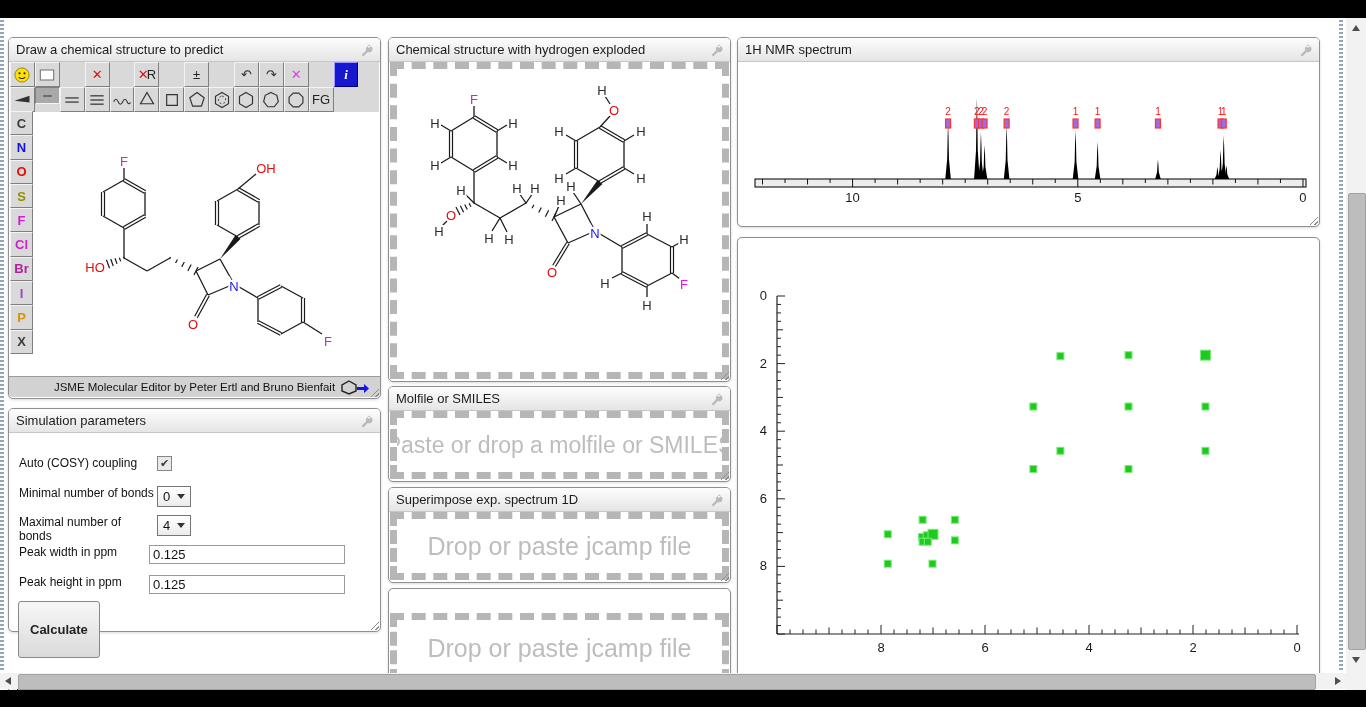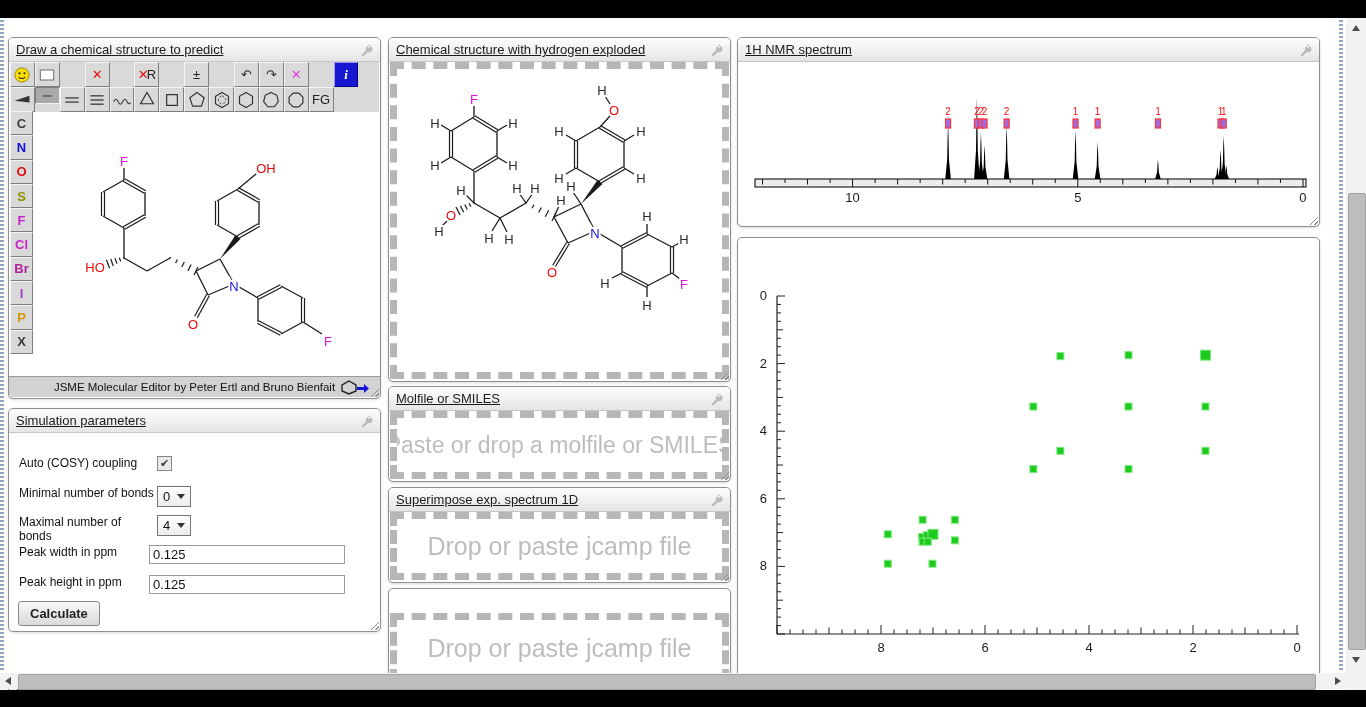--- a/index.html
+++ b/index.html
@@ -9,7 +9,7 @@
     box-shadow:0 1px 3px rgba(0,0,0,.15);z-index:1;}
   .phead{height:23px;border-bottom:1px solid #c6c6c6;background:linear-gradient(#fdfdfd,#e5e5e5);
     border-radius:4px 4px 0 0;display:flex;align-items:center;justify-content:space-between;
-    padding:0 7px;font-size:13px;color:#1b1b1b;text-decoration:underline;}
+    padding:0 7px;font-size:13px;color:#1b1b1b;}
   .wrench{width:14px;height:14px;opacity:.75;}
   .rsz{position:absolute;right:1px;bottom:1px;width:11px;height:11px;z-index:3;
     background:repeating-linear-gradient(-45deg,transparent 0 2px,#8d8d8d 2px 3px);

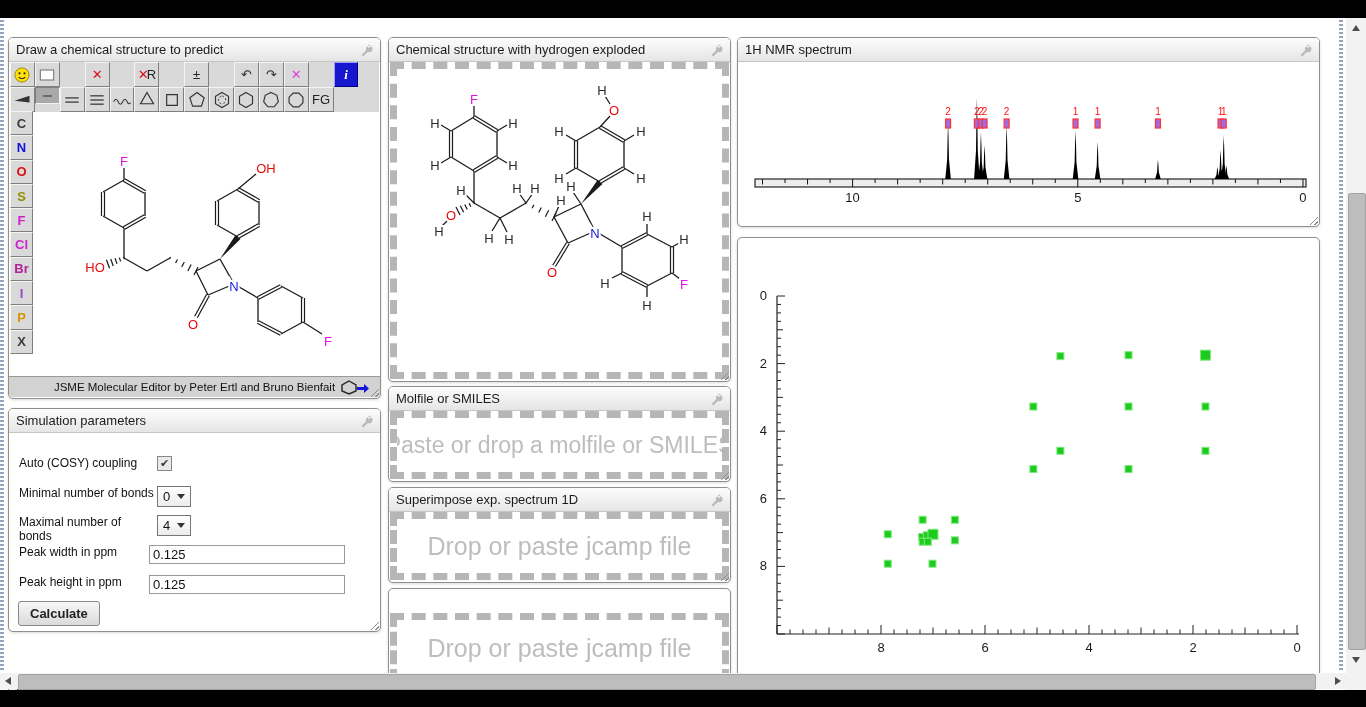--- a/index.html
+++ b/index.html
@@ -44,7 +44,7 @@
   .tin{box-sizing:border-box;width:196px;height:19px;border:1px solid #9a9a9a;font-size:13px;
     font-family:"Liberation Sans",sans-serif;padding:0 3px;color:#111;}
   .btn{border:1px solid #888;border-radius:3px;background:linear-gradient(#f7f7f7,#dadada);
-    font-size:13px;font-weight:bold;color:#222;padding:4px 11px;}
+    font-size:13px;font-weight:bold;color:#222;padding:20px 11px;}
   
   .hscroll{position:absolute;left:0;top:655px;width:1346px;height:16px;background:#f2f2f2;z-index:9;}
   .hthumb{position:absolute;left:18px;top:1px;width:1296px;height:14px;background:#bdbdbd;border:1px solid #a2a2a2;border-radius:2px;}

